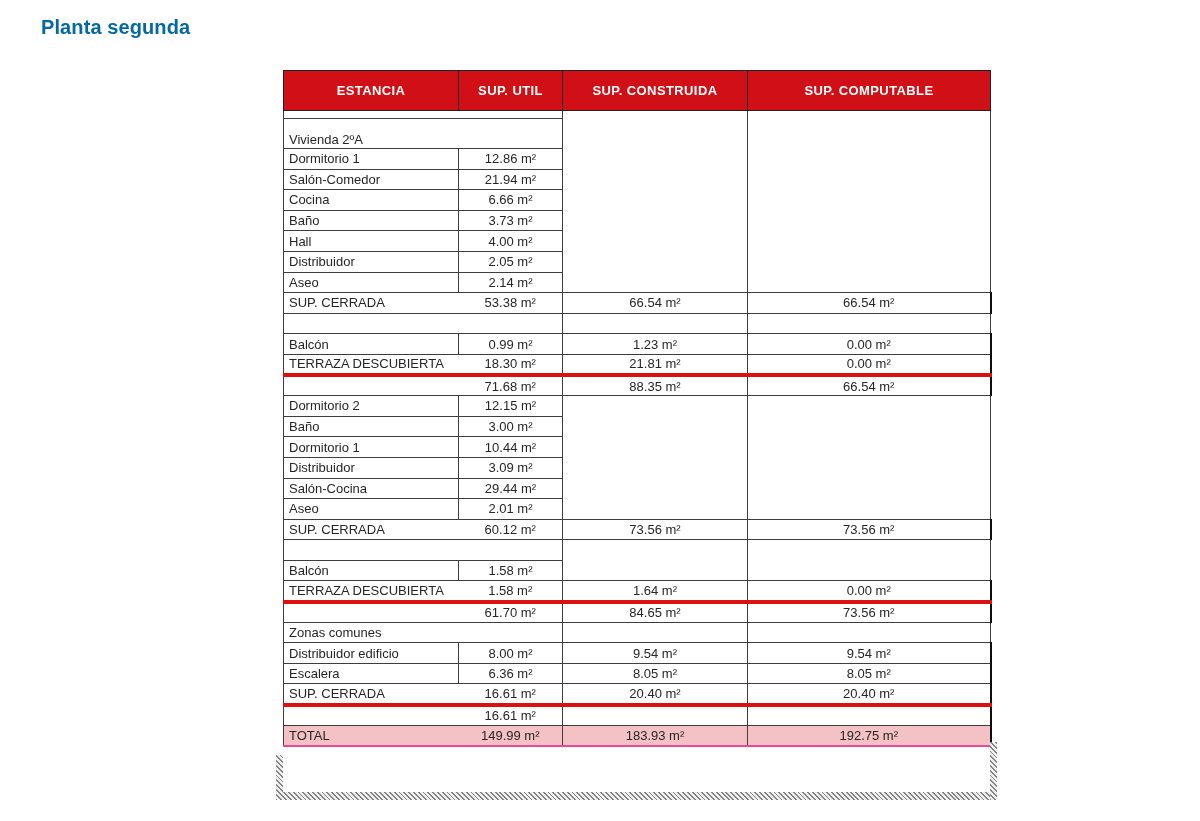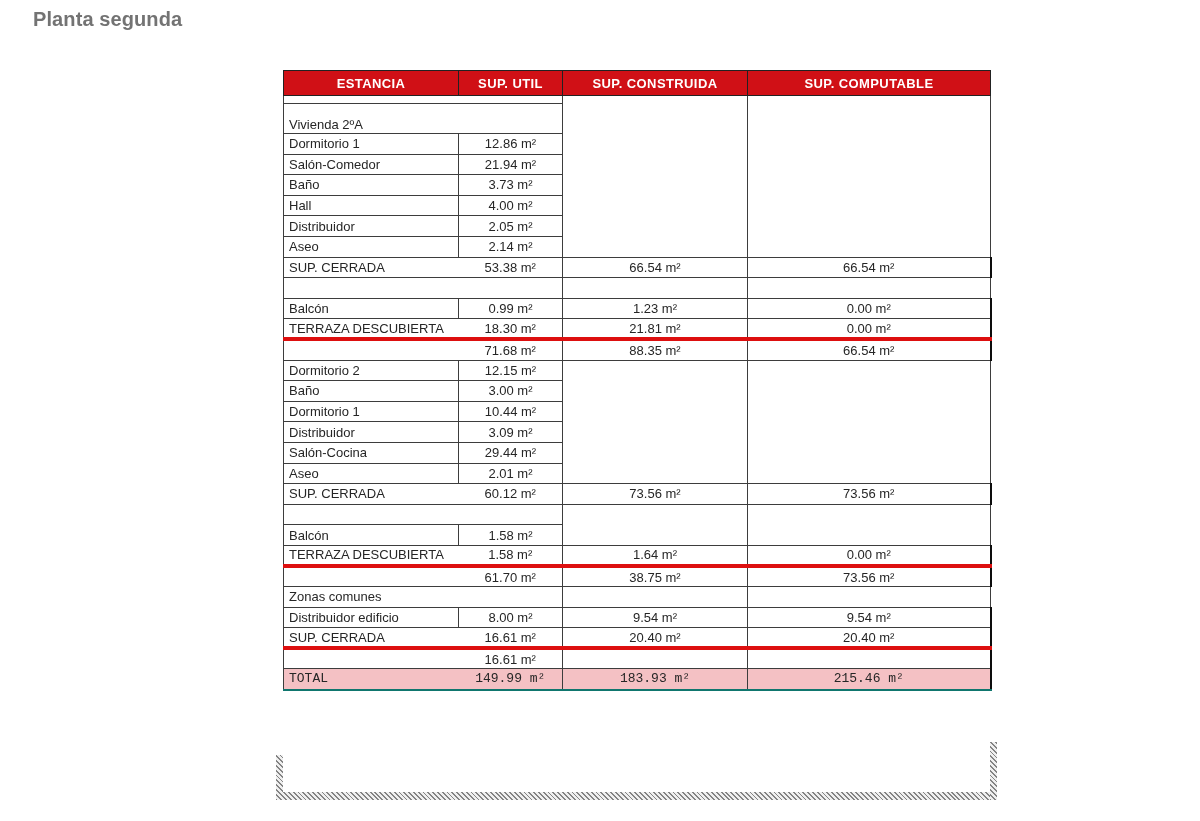--- a/index.html
+++ b/index.html
@@ -15,10 +15,10 @@
   .page-title {
     position: absolute;
     left: 33px; top: 8px;
-    margin: 0;
+    margin: 8px;
     font-size: 20px;
     font-weight: 700;
-    color: #737373;
+    color: #0369a1;
     letter-spacing: 0.1px;
   }
   .table-wrap {

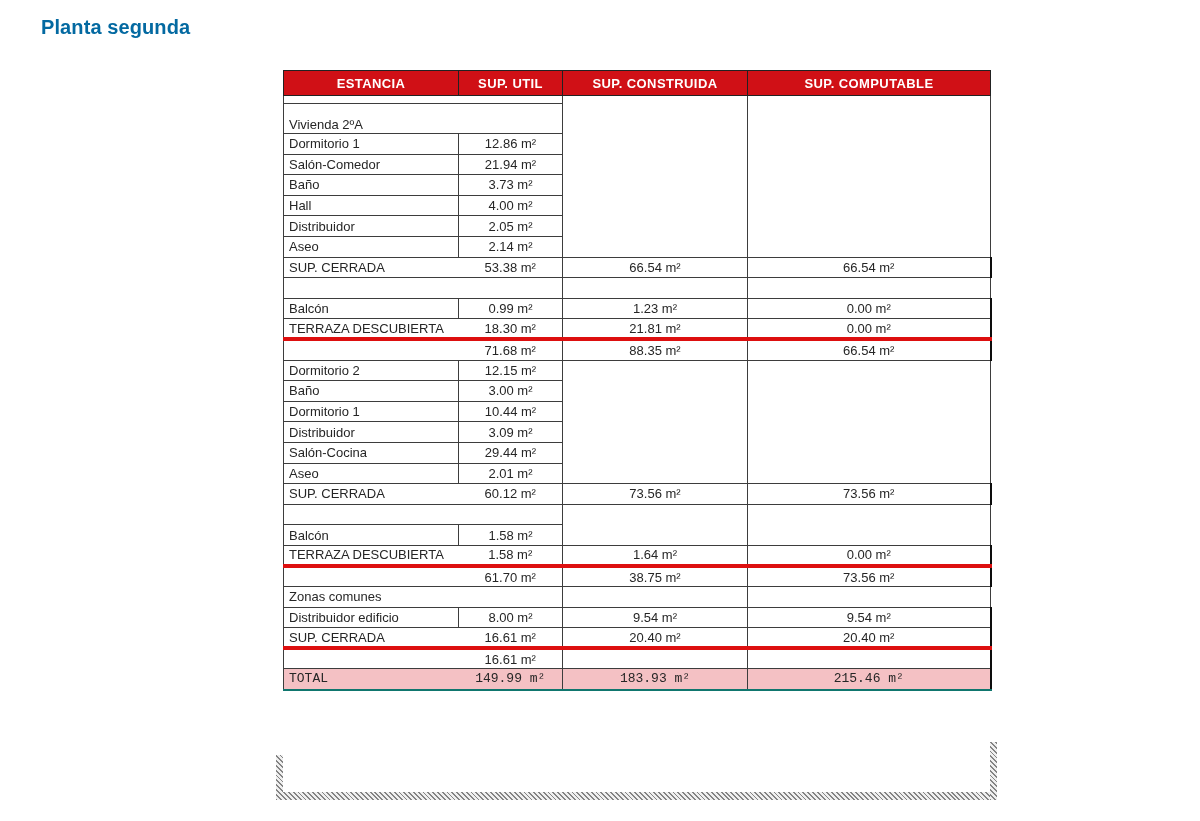--- a/index.html
+++ b/index.html
@@ -34,7 +34,7 @@
     color: #262626;
   }
   th {
-    height: 25px;
+    height: 40px;
     background: var(--hdr, #d01016);
     color: var(--hdrtxt, #ffffff);
     font-weight: 700;

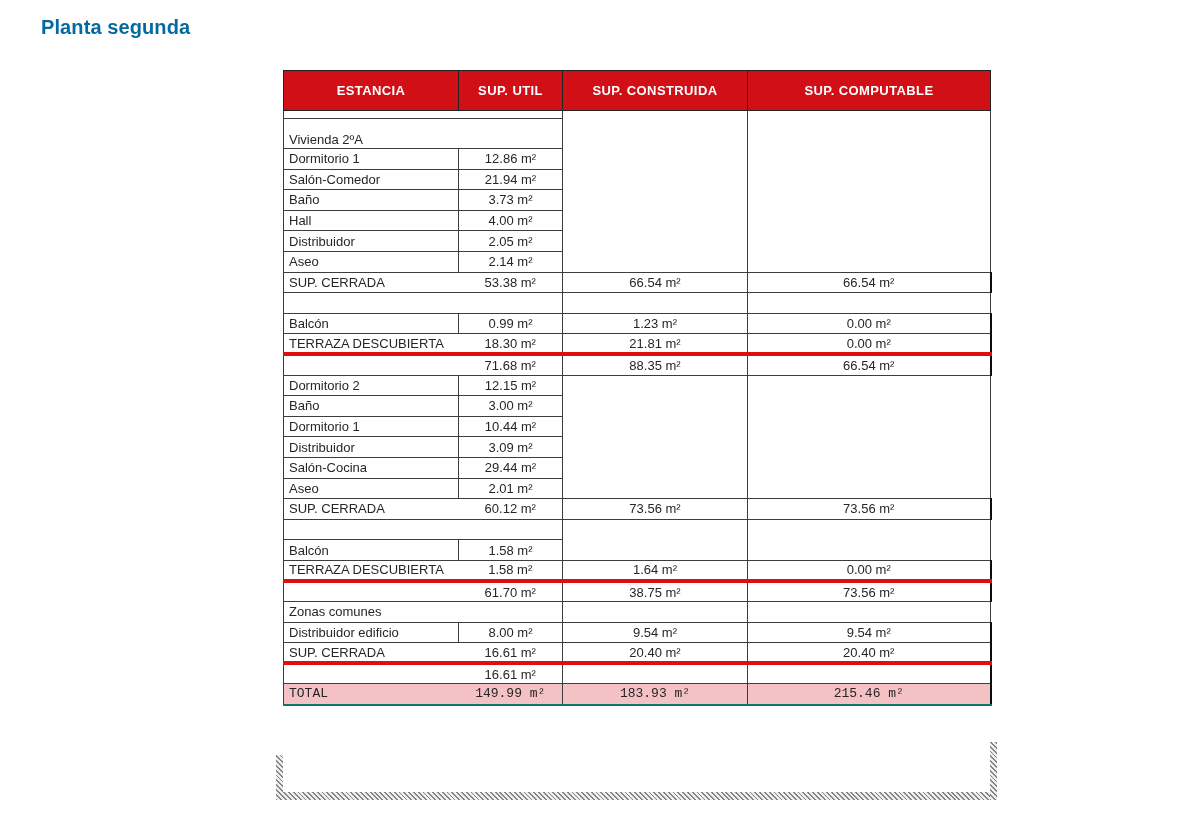--- a/index.html
+++ b/index.html
@@ -141,6 +141,12 @@
             <td class="c4"></td>
           </tr>
           <tr class="item">
+            <td class="c1">Cocina</td>
+            <td class="c2">6.66 m²</td>
+            <td class="c3"></td>
+            <td class="c4"></td>
+          </tr>
+          <tr class="item">
             <td class="c1">Baño</td>
             <td class="c2">3.73 m²</td>
             <td class="c3"></td>

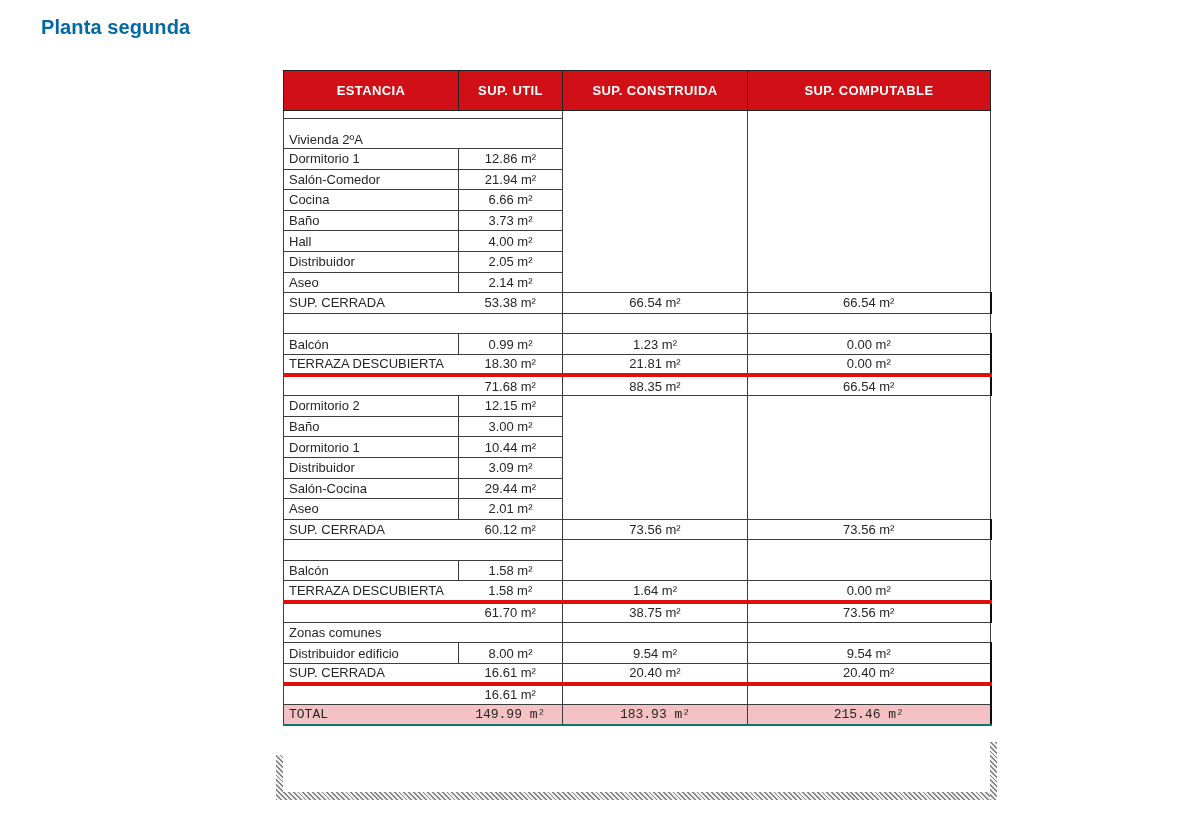--- a/index.html
+++ b/index.html
@@ -263,7 +263,7 @@
           <tr class="subtotal">
             <td class="c1"></td>
             <td class="c2">61.70 m²</td>
-            <td class="c3">38.75 m²</td>
+            <td class="c3">84.65 m²</td>
             <td class="c4">73.56 m²</td>
           </tr>
           <tr class="section">

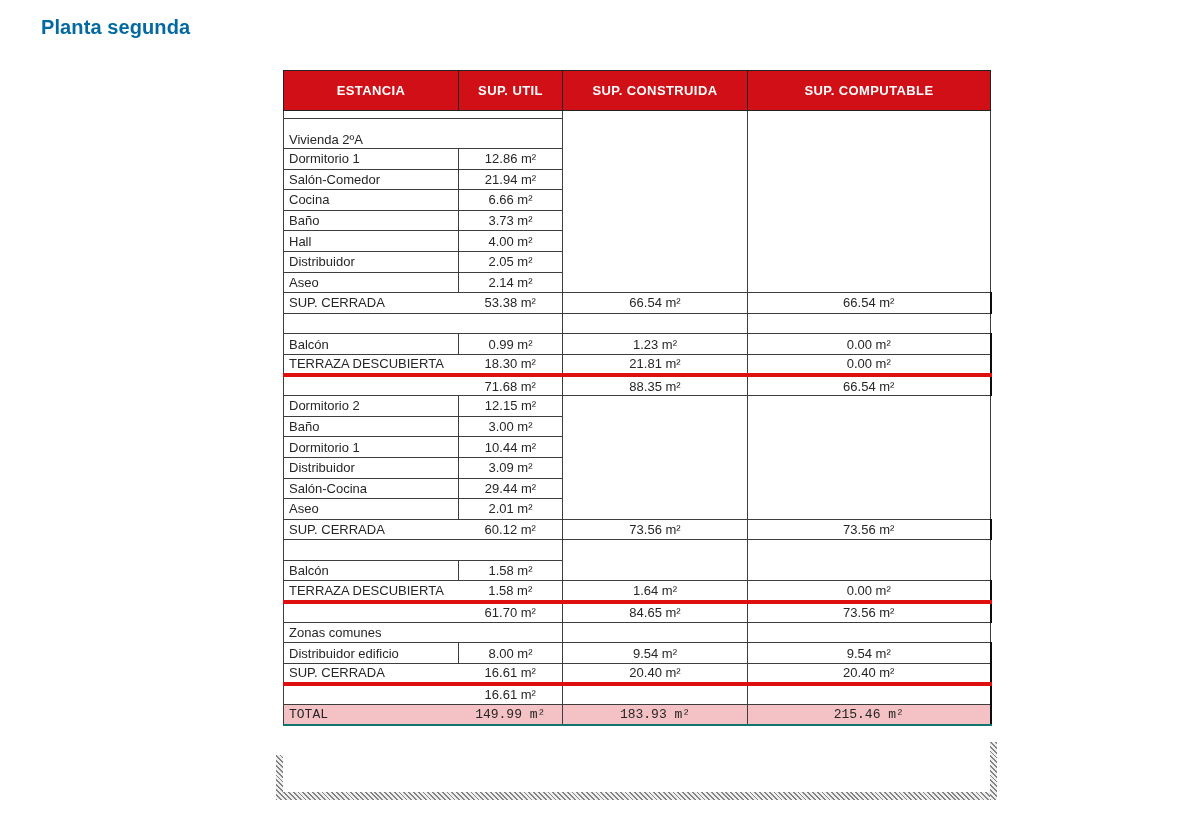--- a/index.html
+++ b/index.html
@@ -278,6 +278,12 @@
             <td class="c3">9.54 m²</td>
             <td class="c4">9.54 m²</td>
           </tr>
+          <tr class="item3">
+            <td class="c1">Escalera</td>
+            <td class="c2">6.36 m²</td>
+            <td class="c3">8.05 m²</td>
+            <td class="c4">8.05 m²</td>
+          </tr>
           <tr class="summary redline">
             <td class="c1">SUP. CERRADA</td>
             <td class="c2">16.61 m²</td>

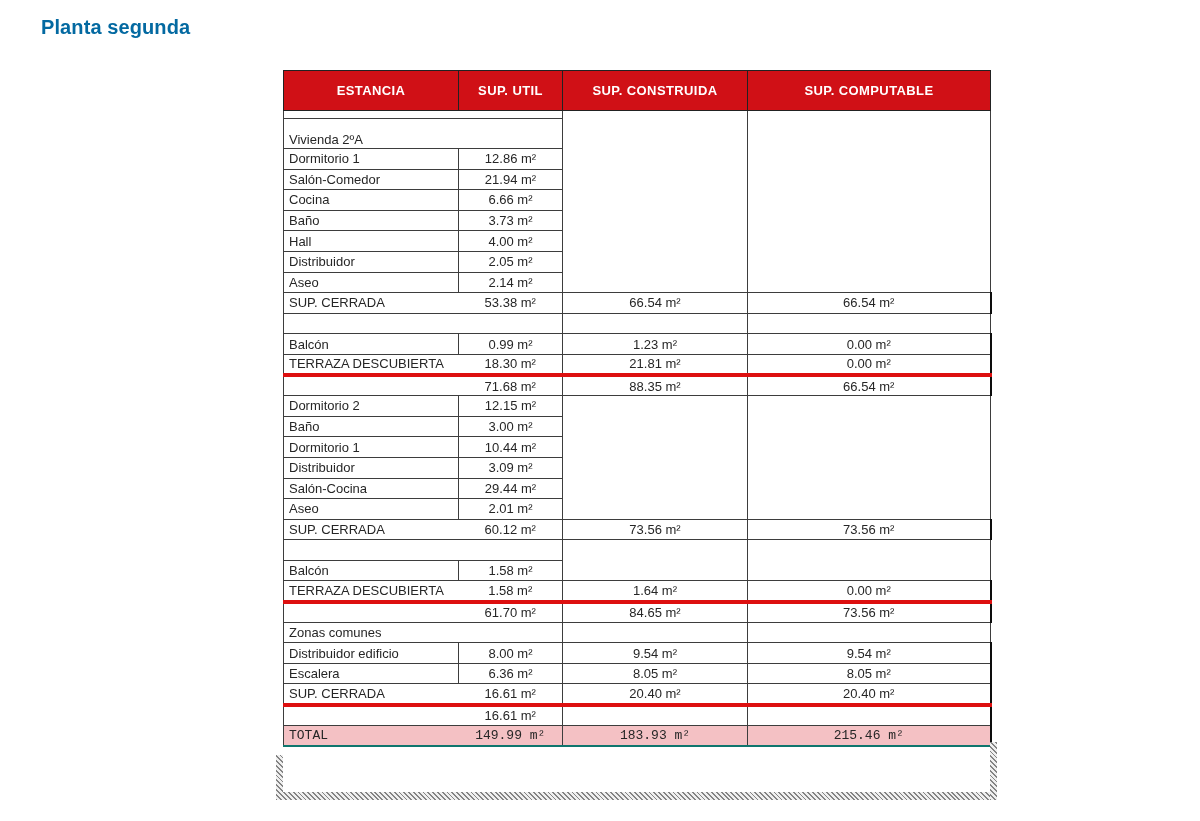--- a/index.html
+++ b/index.html
@@ -81,8 +81,7 @@
 
   tr.total td {
     background: var(--pink, #f4c1c4);
-    border-bottom: 2px solid #0f766e;
-    font-family: Liberation Mono, monospace;
+    border-bottom: 2px solid #ec4899;
   }
 
   .sh {

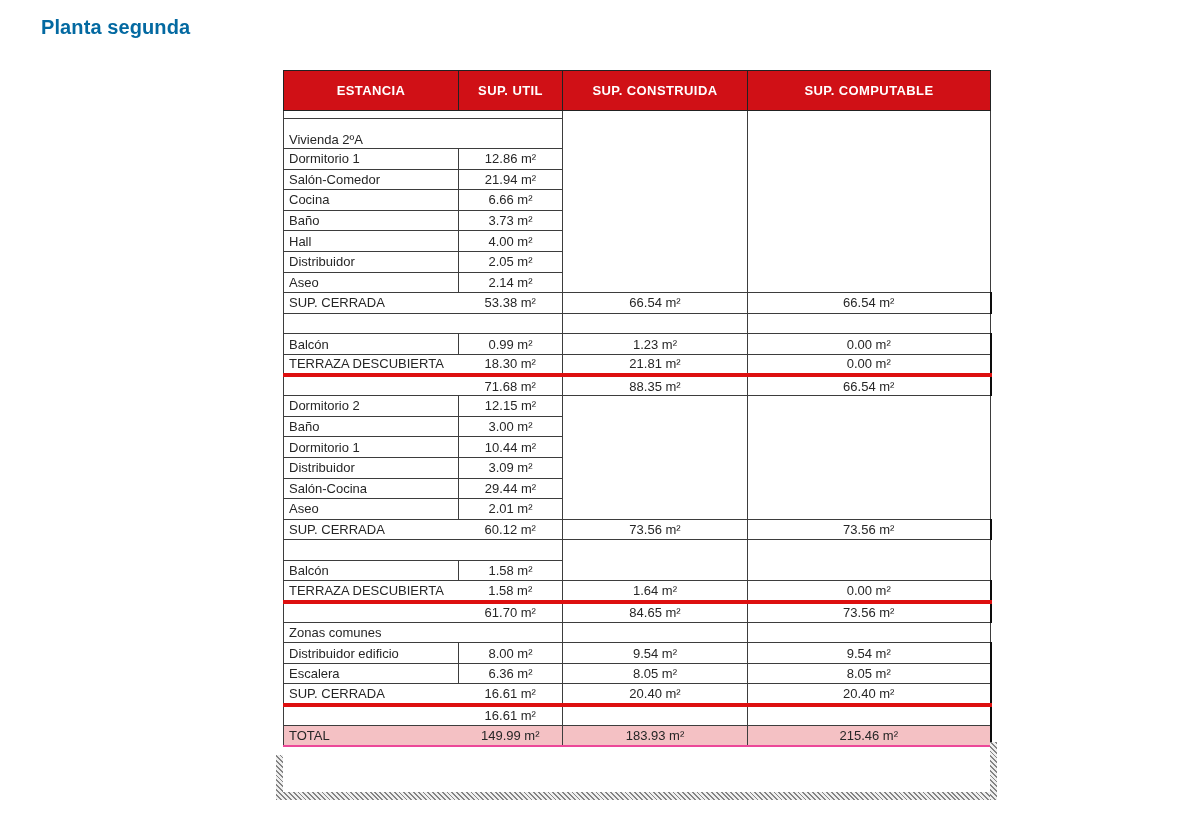--- a/index.html
+++ b/index.html
@@ -299,7 +299,7 @@
             <td class="c1">TOTAL</td>
             <td class="c2">149.99 m²</td>
             <td class="c3">183.93 m²</td>
-            <td class="c4">215.46 m²</td>
+            <td class="c4">192.75 m²</td>
           </tr>
         </tbody>
     </table>

